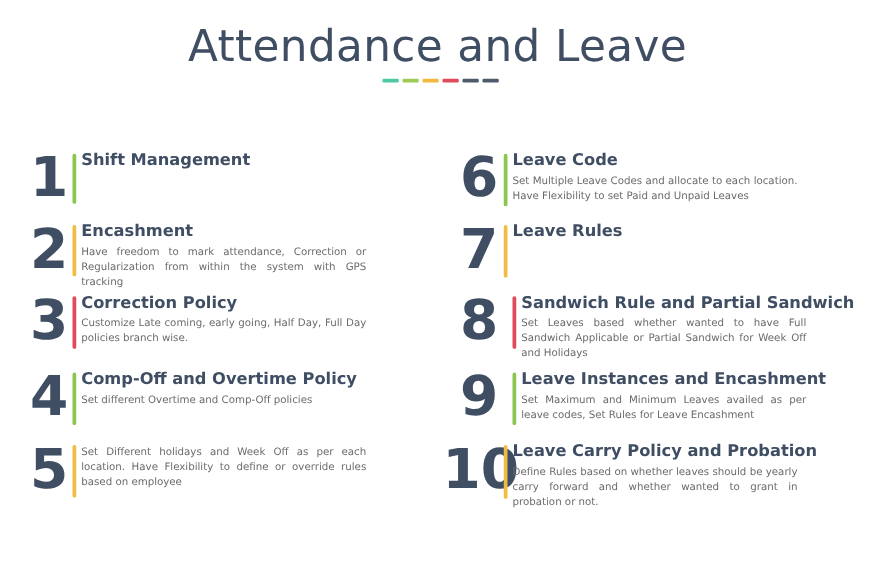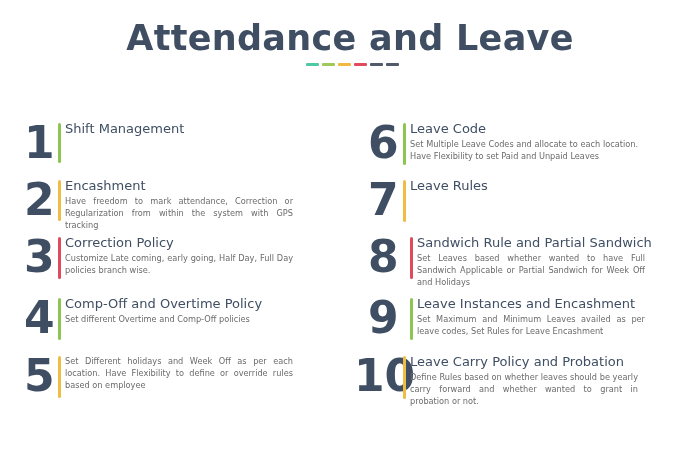--- a/index.html
+++ b/index.html
@@ -4,7 +4,7 @@
 <style>
   html, body { margin:0; padding:0; }
   body { width:700px; height:450px; background:#ffffff; position:relative; overflow:hidden; font-family:"DejaVu Sans", sans-serif; color:#3f4e63; }
-  .title { position:absolute; left:0; top:18px; width:700px; text-align:center; font-size:35px; font-weight:bold; color:#3f4e63; letter-spacing:0.3px; }
+  .title { position:absolute; left:0; top:18px; width:700px; text-align:center; font-size:35px; font-weight:normal; color:#3f4e63; letter-spacing:0.3px; }
   .underline { position:absolute; top:63px; left:306px; display:flex; gap:3px; }
   .underline span { display:block; width:13px; height:3px; border-radius:1px; }
   .item { position:absolute; width:300px; }

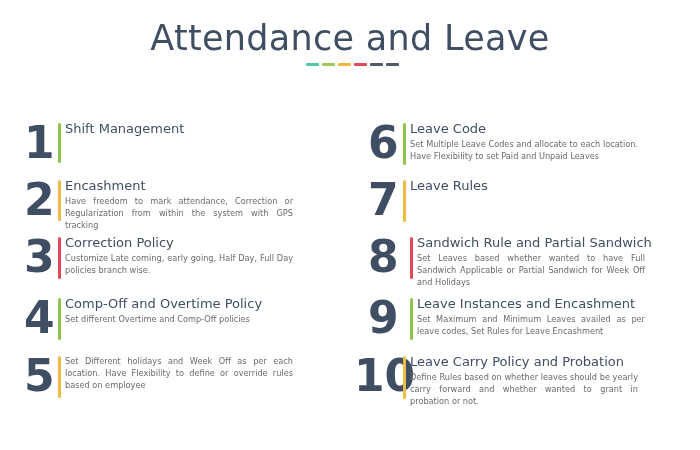--- a/index.html
+++ b/index.html
@@ -11,7 +11,7 @@
   .num { position:absolute; top:-2px; font-size:44px; font-weight:bold; color:#3f4e63; line-height:48px; }
   .bar { position:absolute; left:0; top:2px; width:3px; border-radius:2px; }
   .content { position:absolute; left:7px; top:0; width:228px; }
-  .heading { font-size:13px; font-weight:normal; color:#3f4e63; line-height:16px; white-space:nowrap; }
+  .heading { font-size:13px; font-weight:bold; color:#3f4e63; line-height:16px; white-space:nowrap; }
   .desc { font-size:8.2px; color:#6b6b6b; line-height:12px; text-align:justify; margin-top:1px; }
 </style>
 </head>

